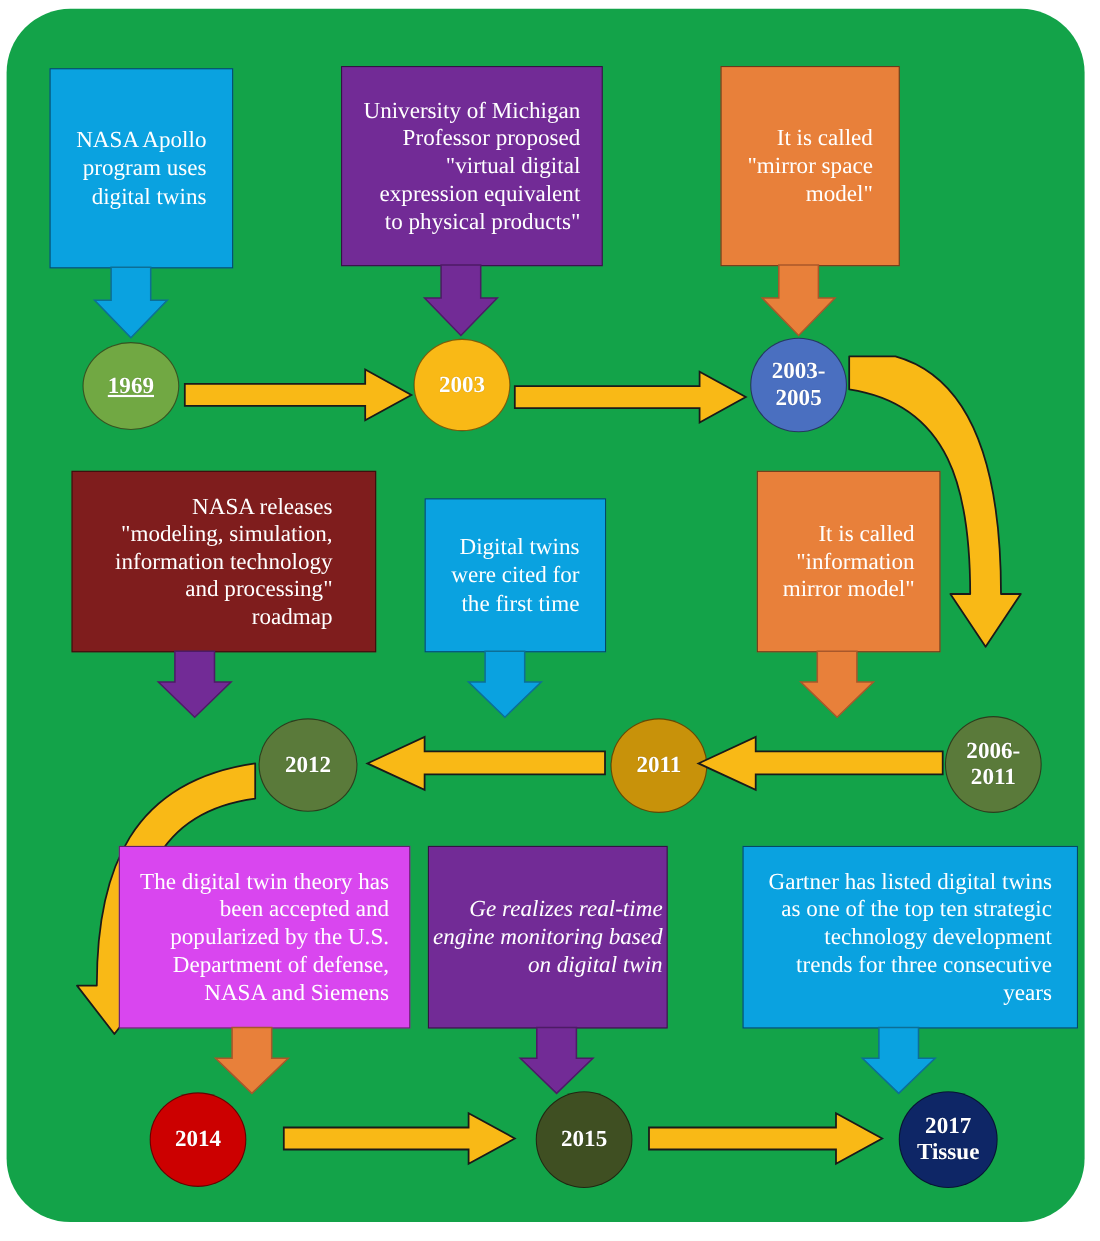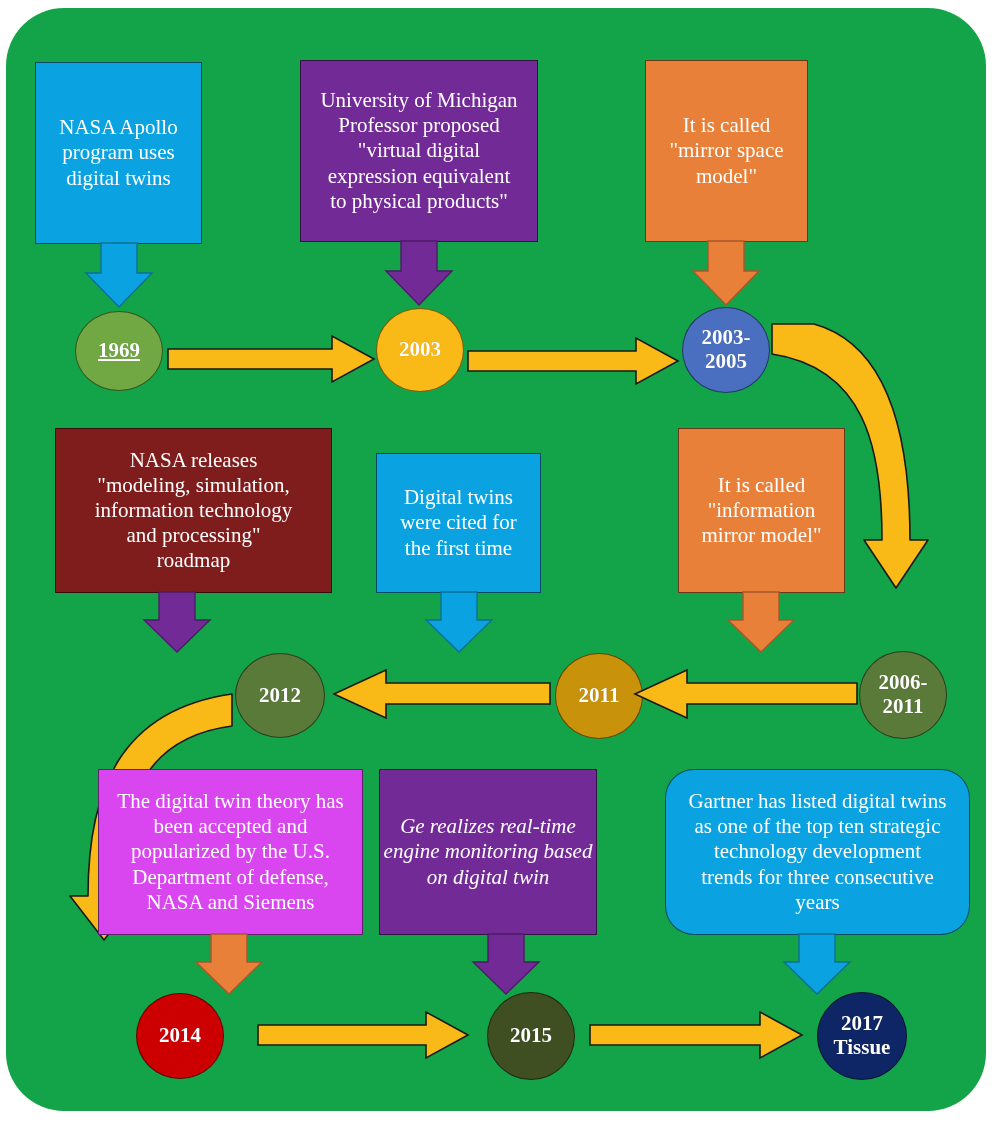--- a/index.html
+++ b/index.html
@@ -33,12 +33,13 @@
     display: flex;
     align-items: center;
     justify-content: center;
-    text-align: center;
+    text-align: right;
     color: #ffffff;
     font-size: 21px;
     line-height: 1.2;
     padding: 6px 0;
     border: 1px solid rgba(0,0,0,0.55);
+    margin-left: 10px;
   }
   .box .txt { display: block; white-space: pre-line; }
 

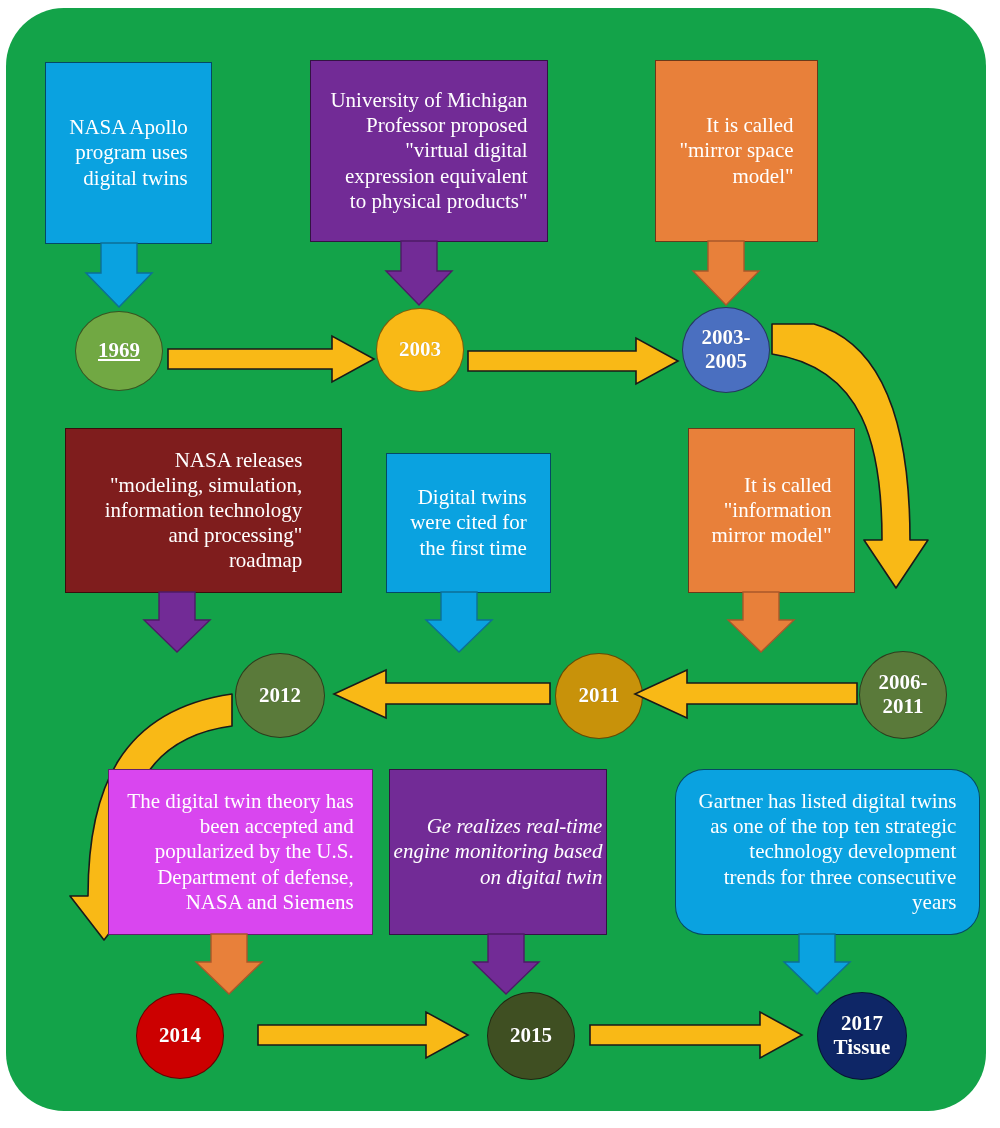--- a/index.html
+++ b/index.html
@@ -226,7 +226,7 @@
     </svg>
   </div>
 
-  <div class="box" style="left:665px; top:769px; width:305px; height:166px; background:#0aa2e0;border-radius:29px;">
+  <div class="box" style="left:665px; top:769px; width:305px; height:166px; background:#0aa2e0;">
     <span class="txt">Gartner has listed digital twins
 as one of the top ten strategic
 technology development

